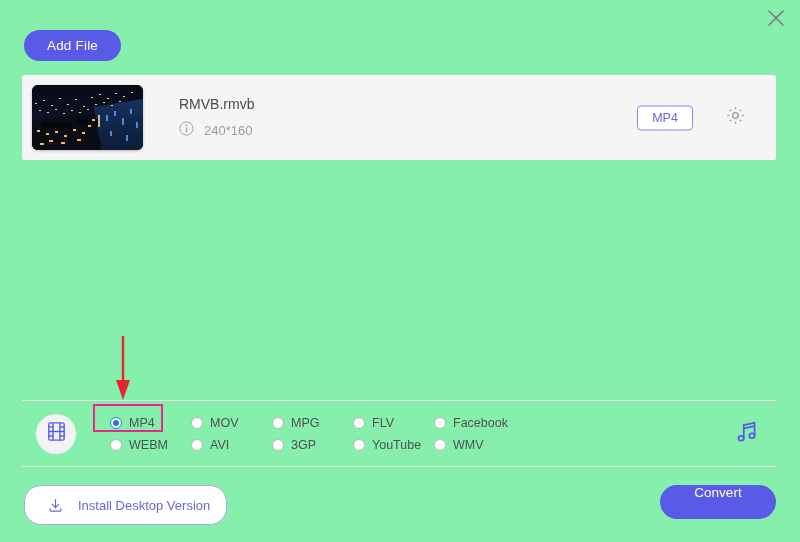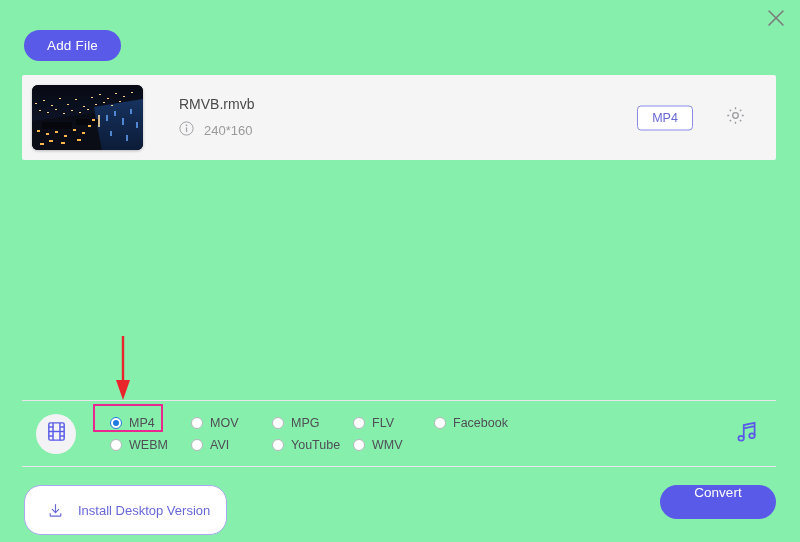--- a/index.html
+++ b/index.html
@@ -366,6 +366,10 @@
         </div>
         <div class="fmt-opt">
           <span class="radio"></span>
+          <span>3GP</span>
+        </div>
+        <div class="fmt-opt">
+          <span class="radio"></span>
           <span>YouTube</span>
         </div>
         <div class="fmt-opt">

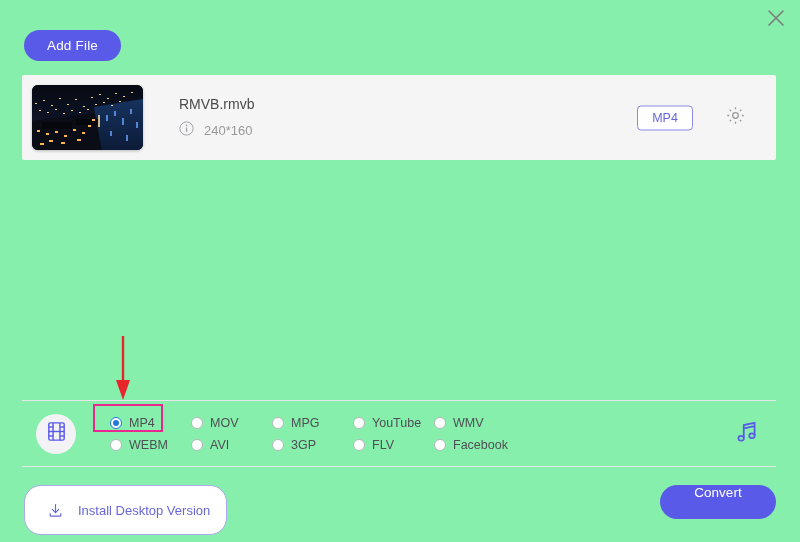--- a/index.html
+++ b/index.html
@@ -370,11 +370,11 @@
         </div>
         <div class="fmt-opt">
           <span class="radio"></span>
+          <span>FLV</span>
+        </div>
+        <div class="fmt-opt">
+          <span class="radio"></span>
           <span>YouTube</span>
-        </div>
-        <div class="fmt-opt">
-          <span class="radio"></span>
-          <span>FLV</span>
         </div>
         <div class="fmt-opt">
           <span class="radio"></span>

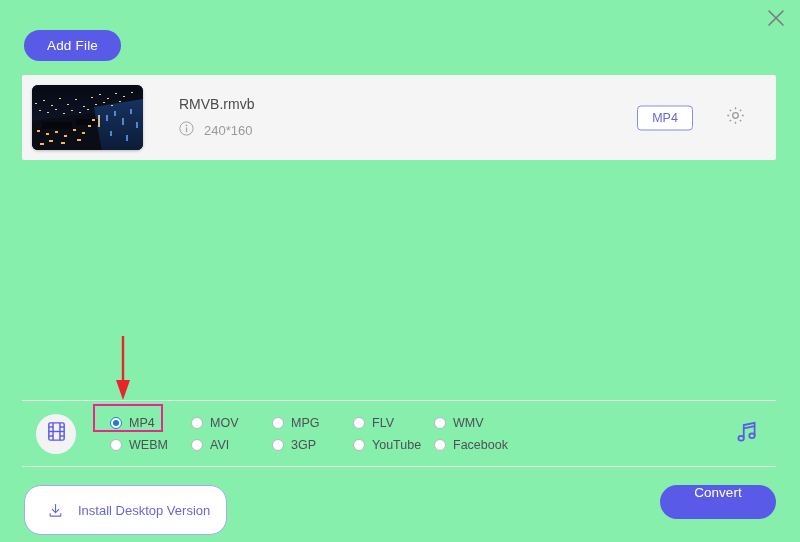--- a/index.html
+++ b/index.html
@@ -378,11 +378,11 @@
         </div>
         <div class="fmt-opt">
           <span class="radio"></span>
+          <span>Facebook</span>
+        </div>
+        <div class="fmt-opt">
+          <span class="radio"></span>
           <span>WMV</span>
-        </div>
-        <div class="fmt-opt">
-          <span class="radio"></span>
-          <span>Facebook</span>
         </div>
       </div>
 

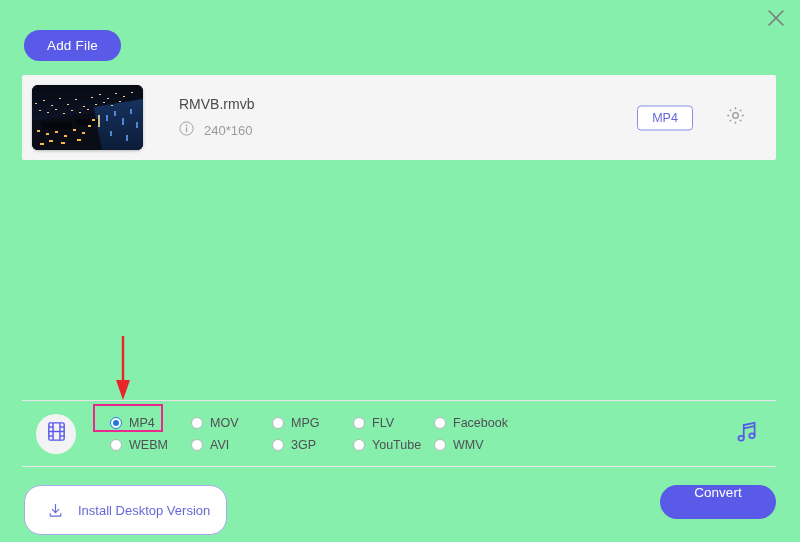--- a/index.html
+++ b/index.html
@@ -174,7 +174,7 @@
   
   .install-btn {
     position: absolute; left: 24px; top: 485px;
-    width: 203px; height: 50px;
+    width: 203px; height: 40px;
     border: 1px solid #a9a9ec;
     border-radius: 17px;
     background: #fff;

